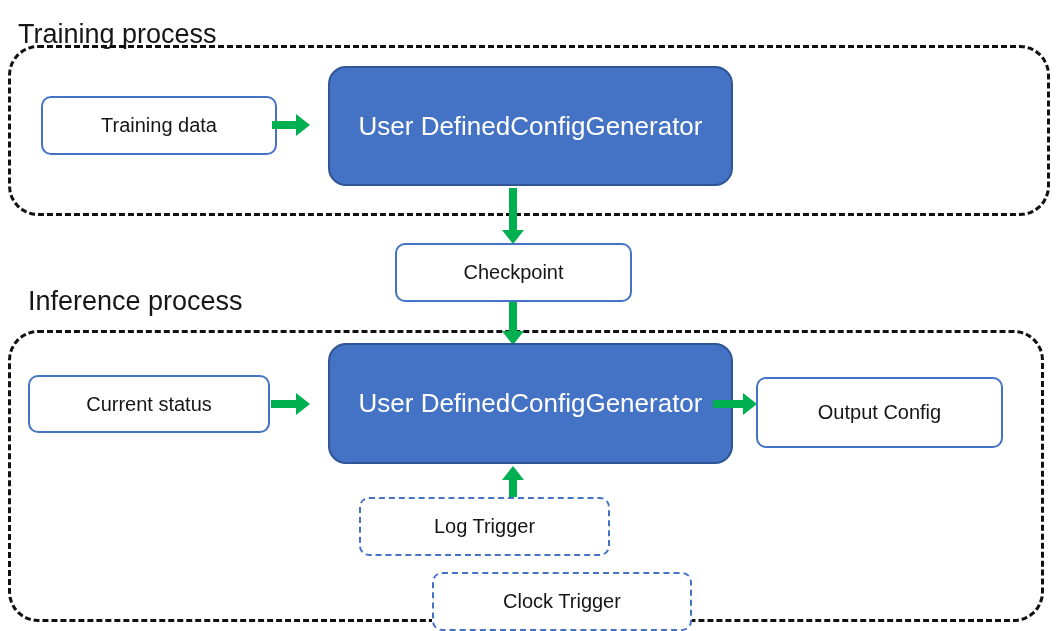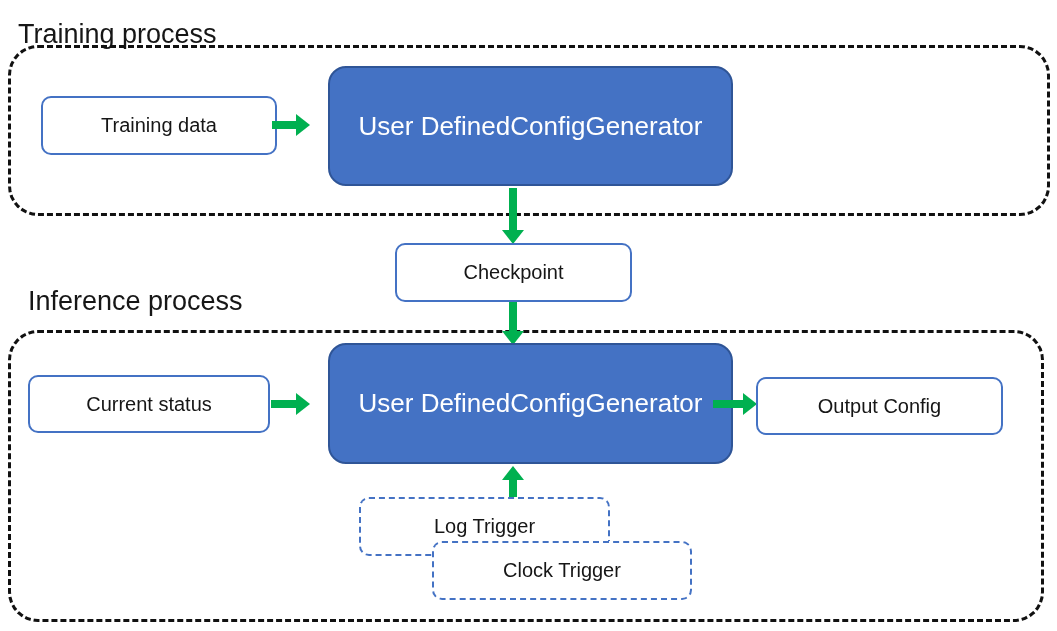--- a/index.html
+++ b/index.html
@@ -106,7 +106,7 @@
     <div class="head"></div>
   </div>
 
-  <div class="node white" style="left:756px; top:377px; width:247px; height:58px;">
+  <div class="node white" style="left:756px; top:377px; width:247px; height:71px;">
     <span>Output Config</span>
   </div>
 

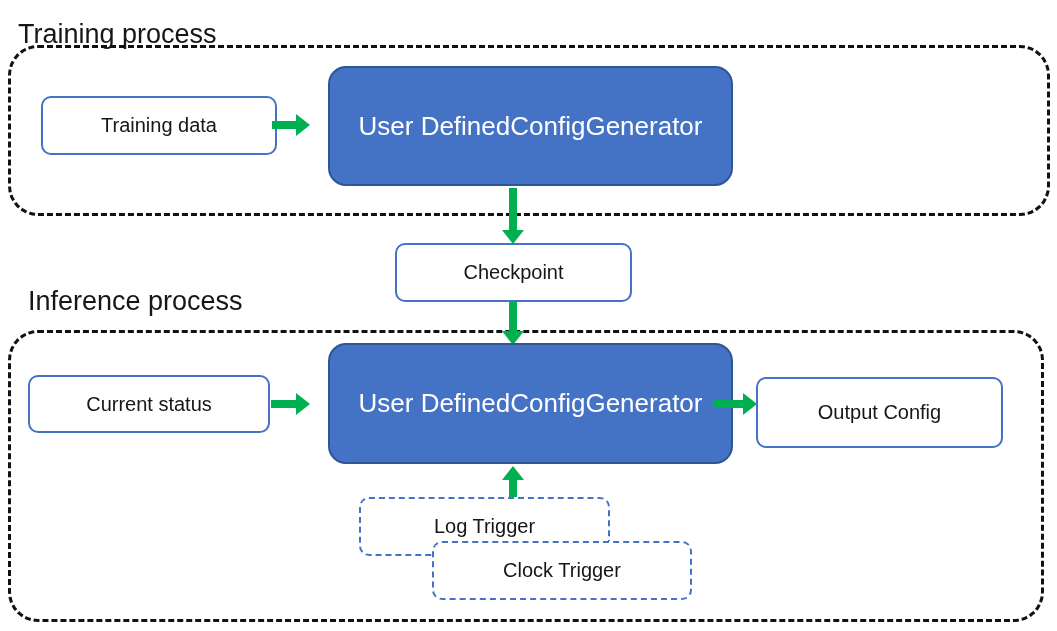--- a/index.html
+++ b/index.html
@@ -119,7 +119,7 @@
     <span>Log Trigger</span>
   </div>
 
-  <div class="node trigger" style="left:432px; top:541px; width:260px; height:59px;">
+  <div class="node trigger" style="left:432px; top:572px; width:260px; height:59px;">
     <span>Clock Trigger</span>
   </div>
 

